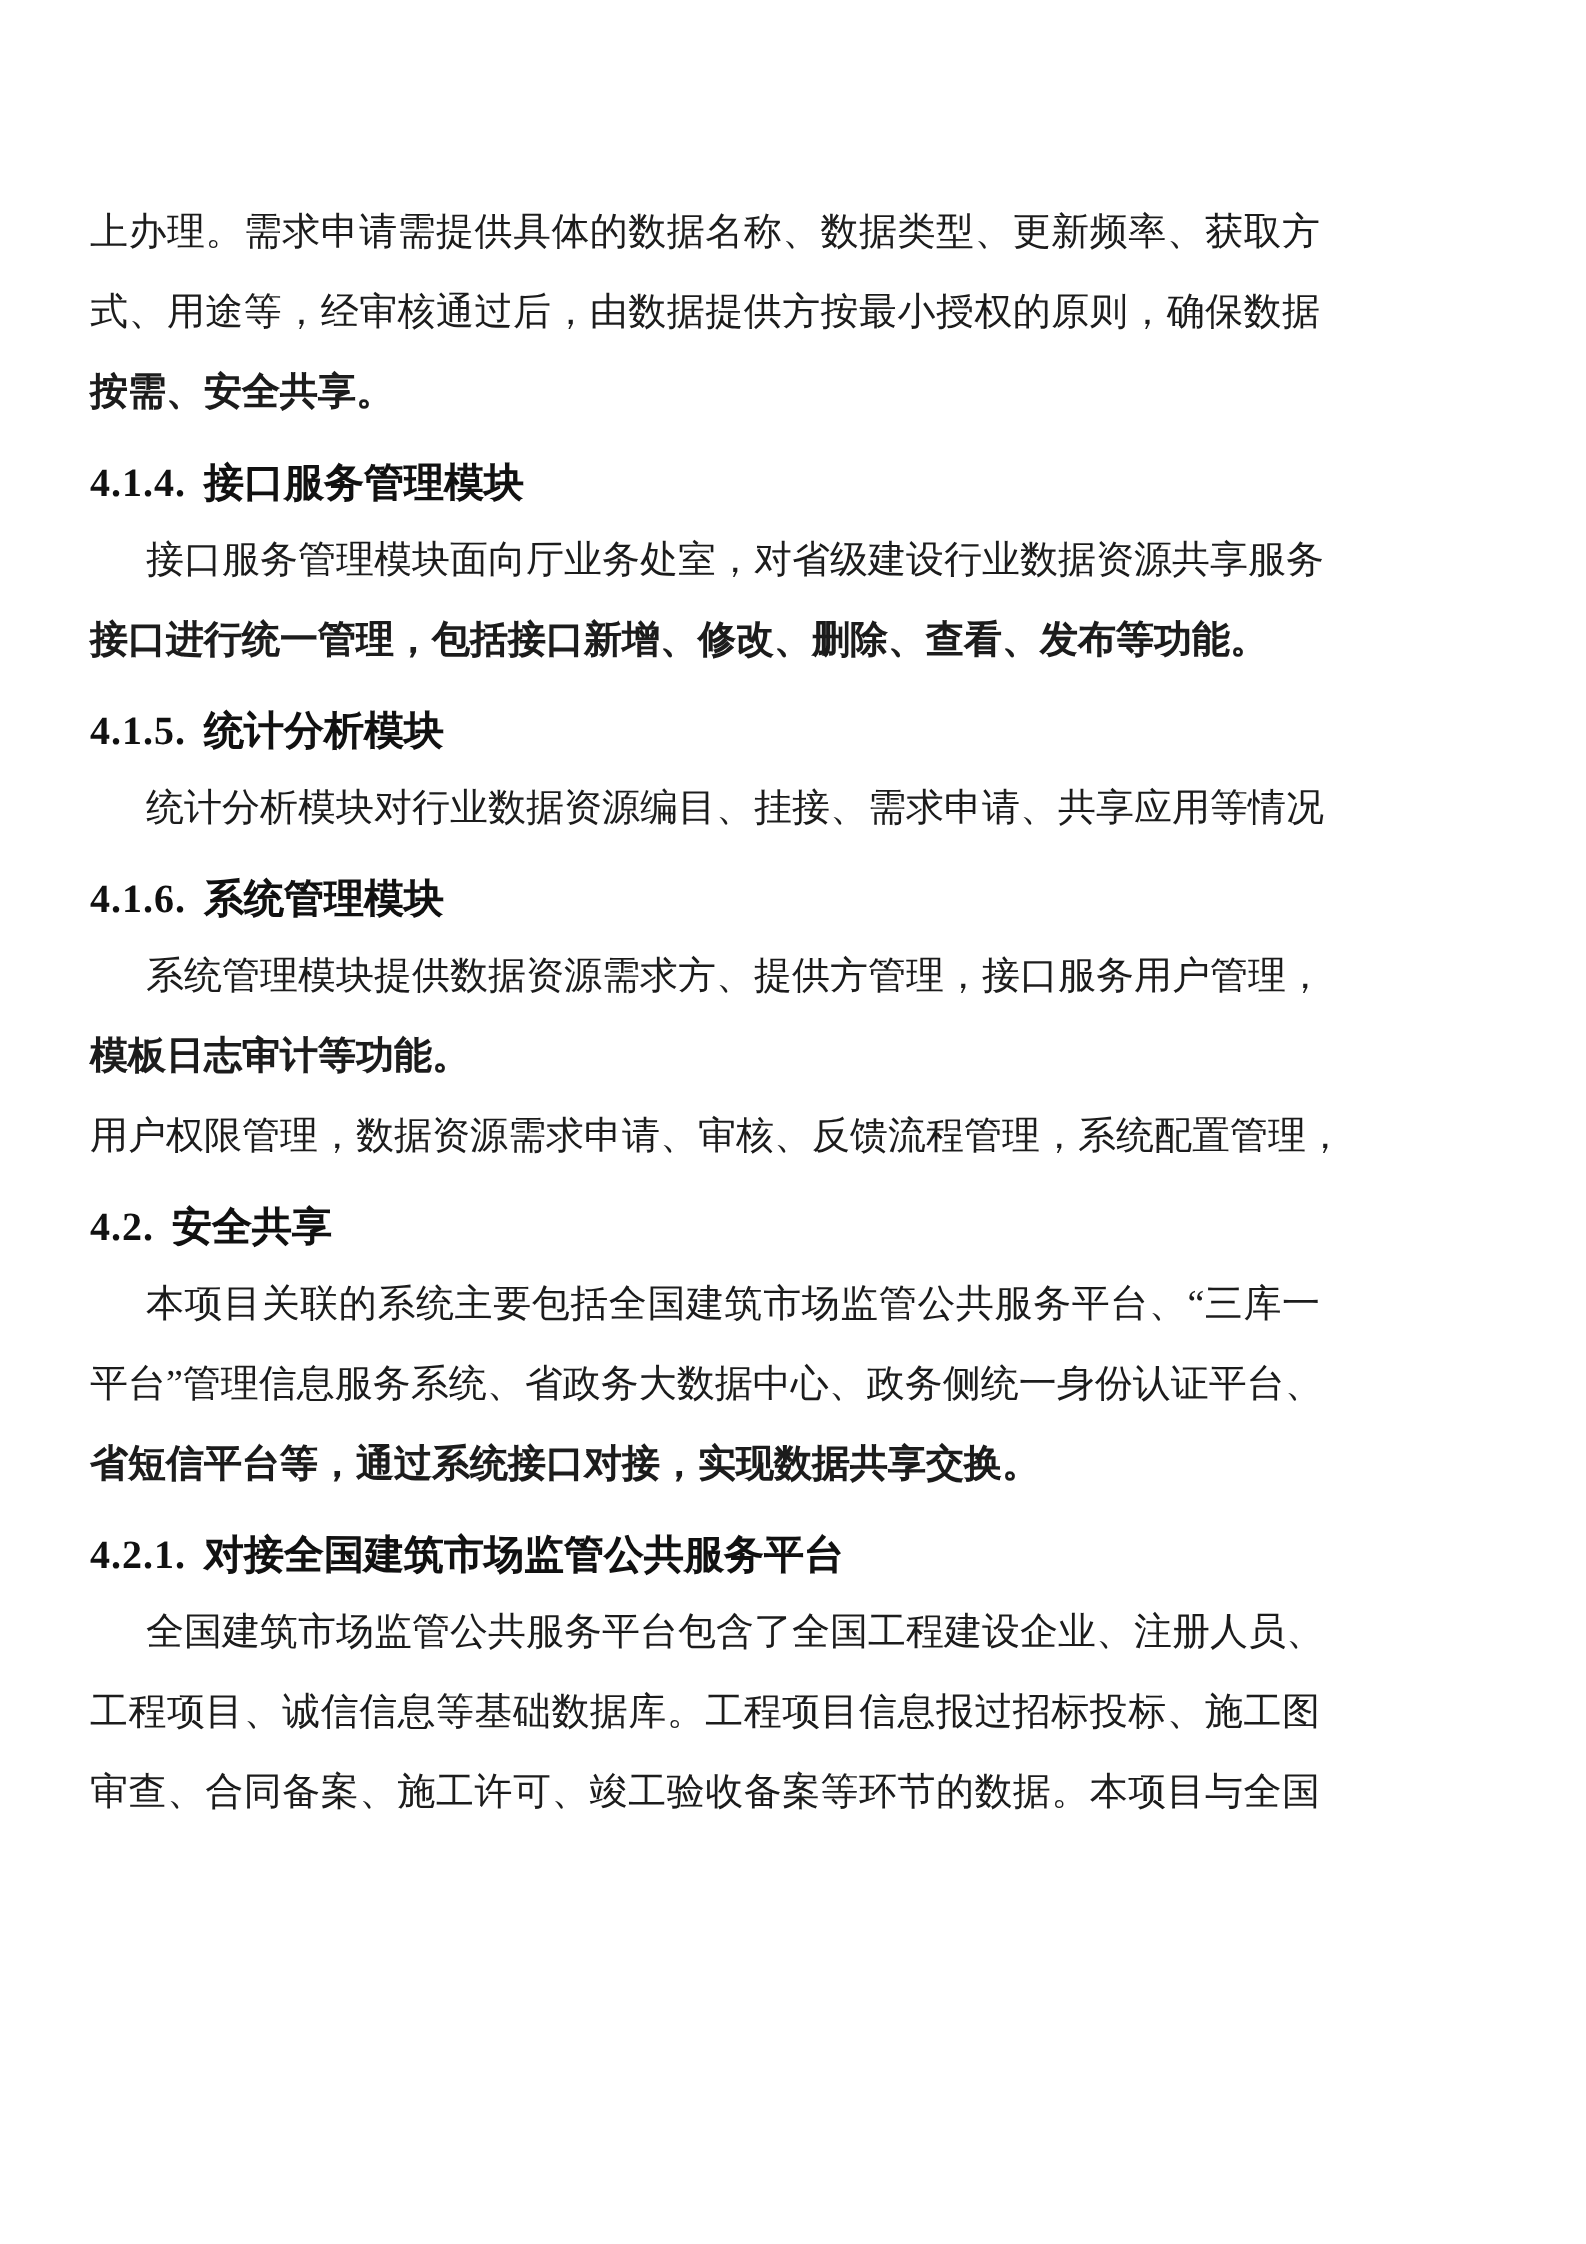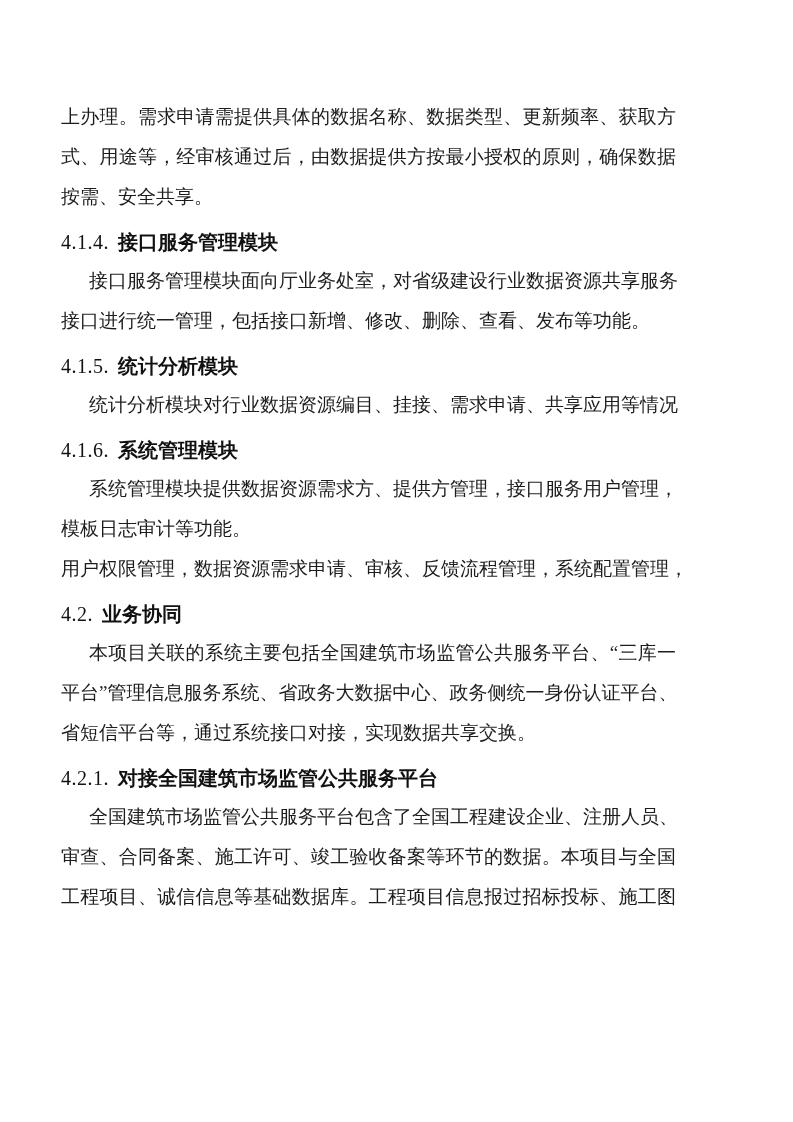--- a/index.html
+++ b/index.html
@@ -15,7 +15,7 @@
     background: #ffffff;
     overflow: hidden;
     box-sizing: border-box;
-    padding: 97px 83px 0 61px;
+    padding: 97px 83px 0 45px;
     font-family: "Liberation Serif", "DejaVu Serif", serif;
     color: #000000;
   }

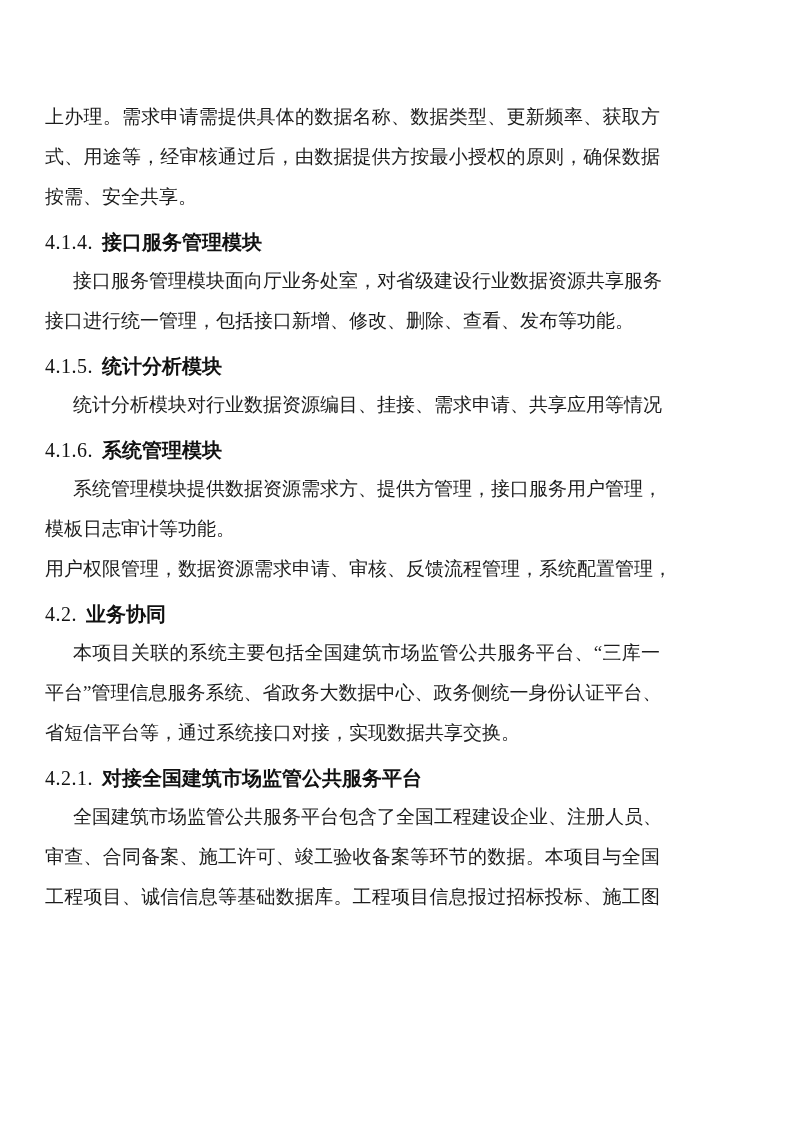--- a/index.html
+++ b/index.html
@@ -41,6 +41,7 @@
     text-align: right;
     text-align-last: left;
     white-space: normal;
+    font-weight: bold;
   }
   .line.indent {
     text-indent: 28px;

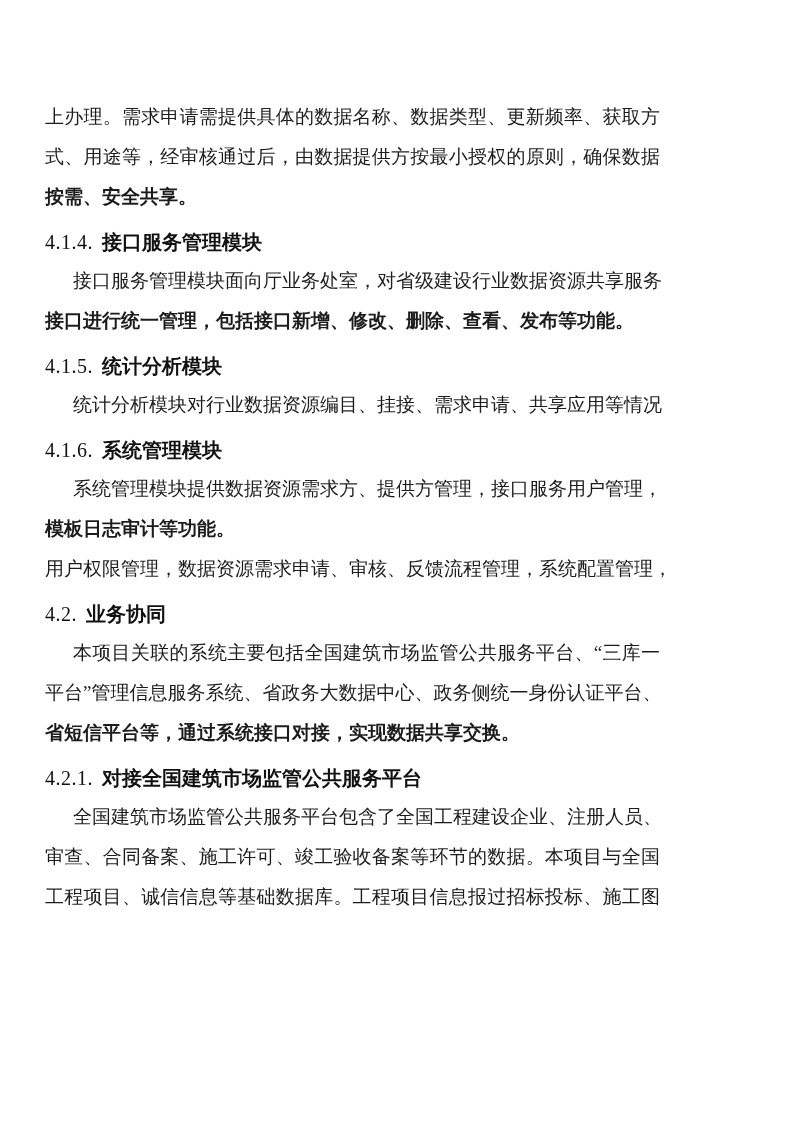--- a/index.html
+++ b/index.html
@@ -58,7 +58,7 @@
   }
   .h-num {
     font-family: "Liberation Serif", serif;
-    font-weight: normal;
+    font-weight: bold;
     margin-right: 9px;
     letter-spacing: 0.5px;
   }

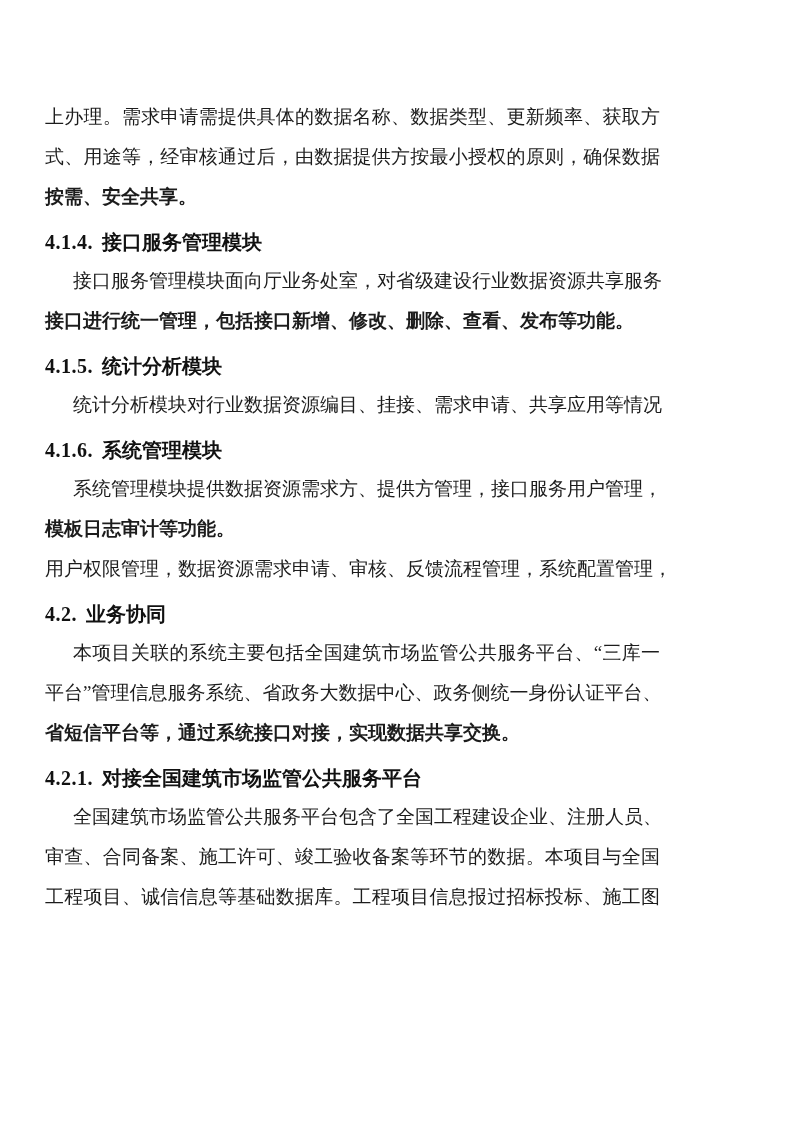--- a/index.html
+++ b/index.html
@@ -91,7 +91,7 @@
         <div class="line last">模板日志审计等功能。</div>
         <div class="line">用户权限管理，数据资源需求申请、审核、反馈流程管理，系统配置管理，</div>
       </div>
-      <div class="heading"><span class="h-num">4.2.</span><span class="h-title">业务协同</span></div>
+      <div class="heading"><span class="h-num">4.2.</span><span class="h-title">安全共享</span></div>
       <div class="para">
         <div class="line indent">本项目关联的系统主要包括全国建筑市场监管公共服务平台、“三库一</div>
         <div class="line">平台”管理信息服务系统、省政务大数据中心、政务侧统一身份认证平台、</div>

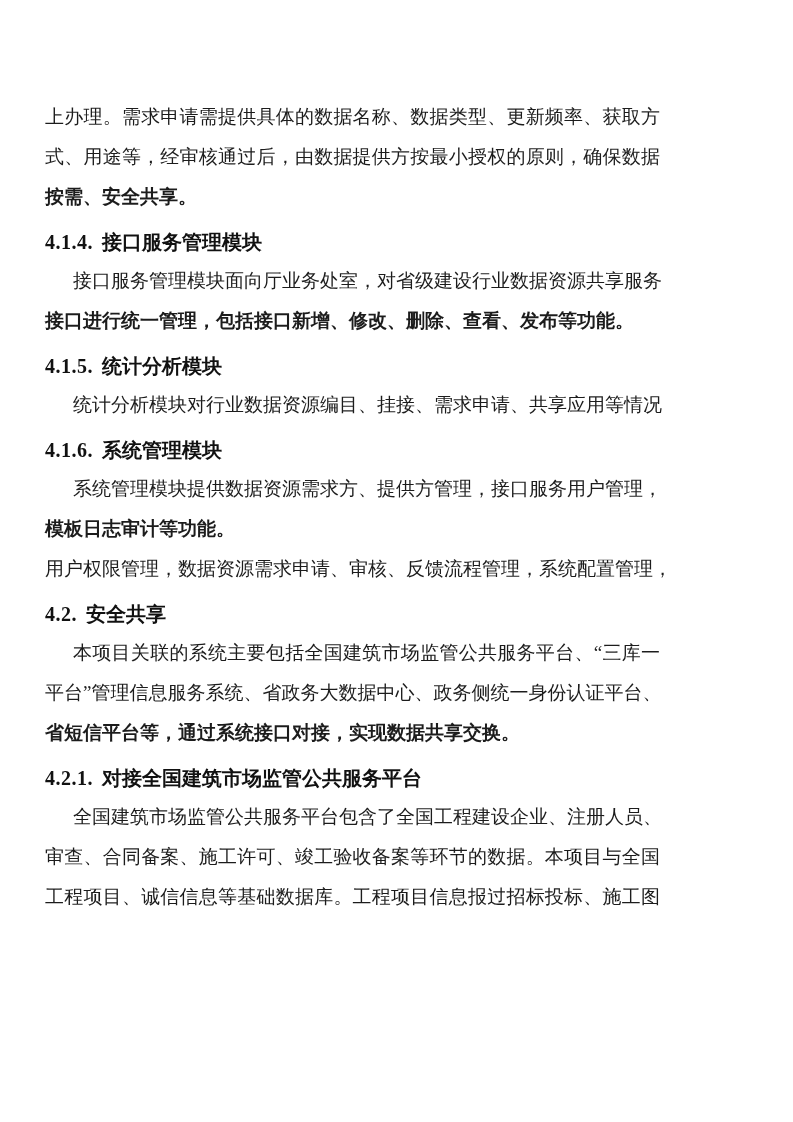--- a/index.html
+++ b/index.html
@@ -100,8 +100,8 @@
       <div class="heading"><span class="h-num">4.2.1.</span><span class="h-title">对接全国建筑市场监管公共服务平台</span></div>
       <div class="para">
         <div class="line indent">全国建筑市场监管公共服务平台包含了全国工程建设企业、注册人员、</div>
+        <div class="line">工程项目、诚信信息等基础数据库。工程项目信息报过招标投标、施工图</div>
         <div class="line">审查、合同备案、施工许可、竣工验收备案等环节的数据。本项目与全国</div>
-        <div class="line">工程项目、诚信信息等基础数据库。工程项目信息报过招标投标、施工图</div>
       </div>
     </div>
 </div>

